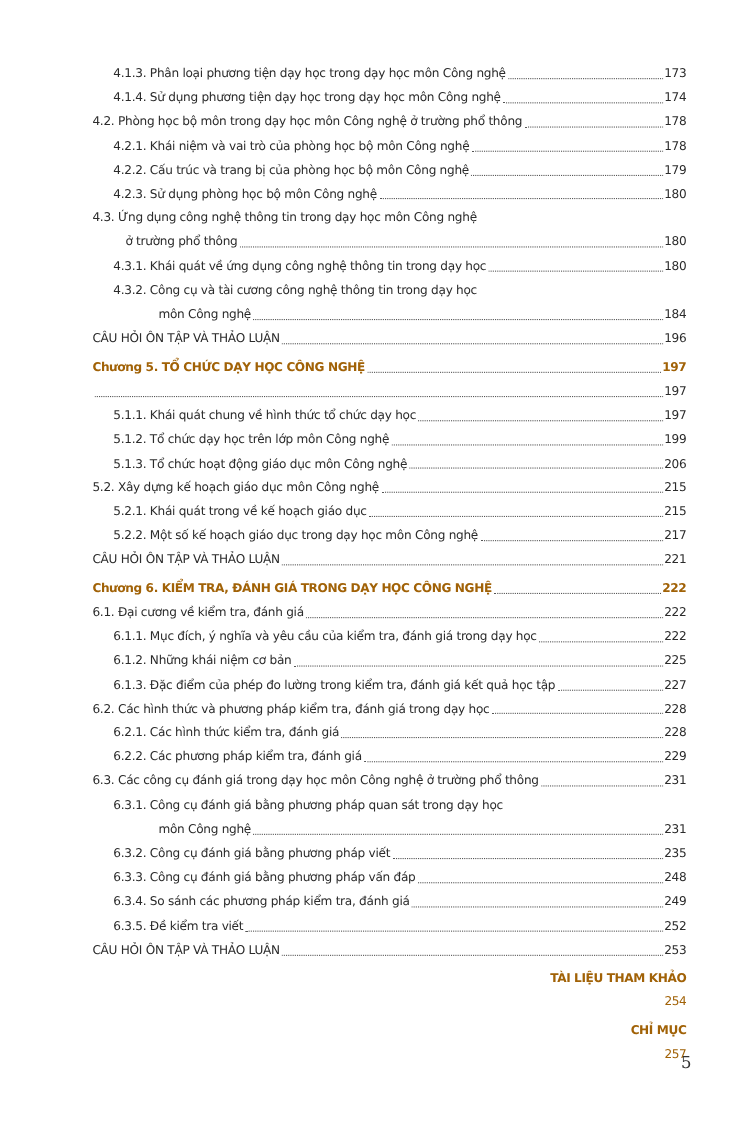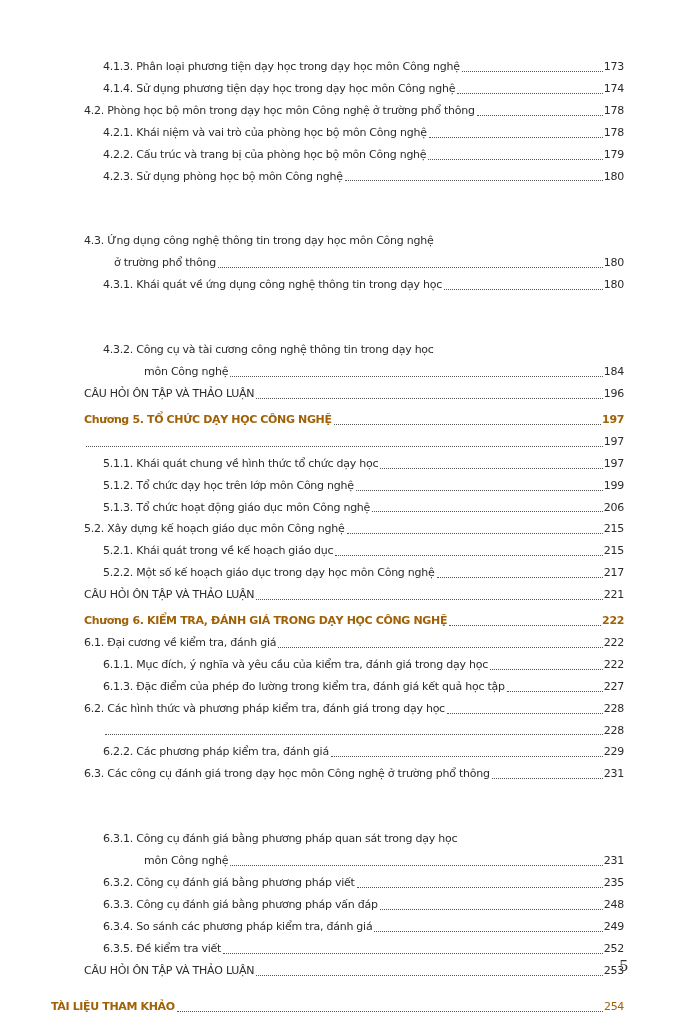--- a/index.html
+++ b/index.html
@@ -31,7 +31,7 @@
   .bold .p { font-weight: bold; }
   .chapter { margin-top: 4px; }
   .topitem { margin-top: 14px; }
-  .multi { display: block; margin-top: 43px; }
+  .multi { display: block; }
   .multi .first { white-space: nowrap; display: block; }
   .multi .second { display: flex; align-items: flex-end; }
   .lvl-2.multi .second { padding-left: 30px; }

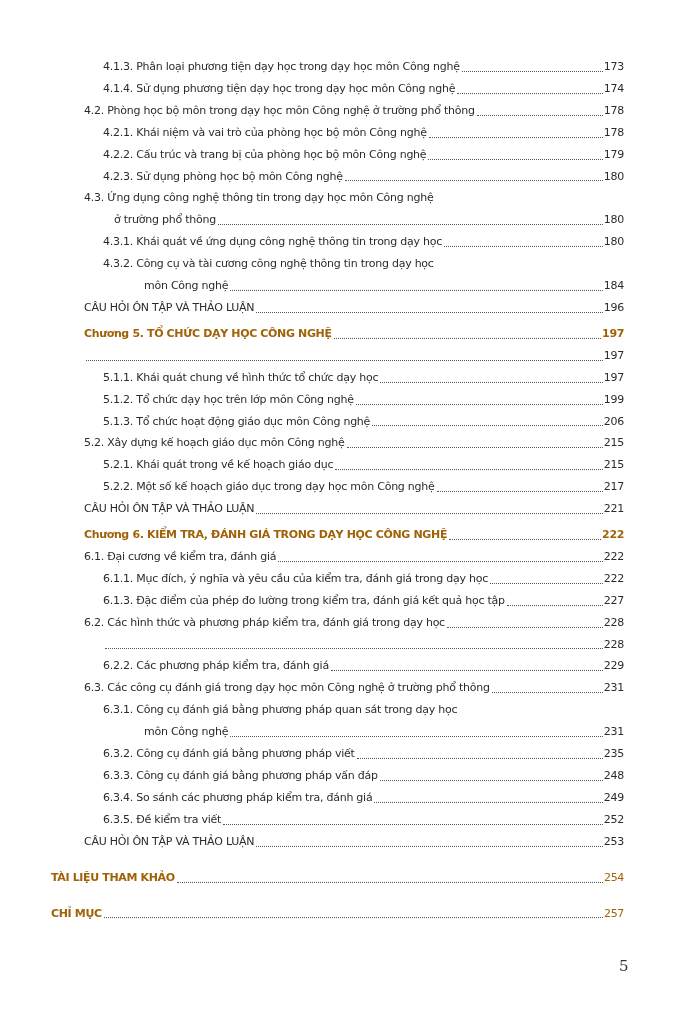--- a/index.html
+++ b/index.html
@@ -163,6 +163,11 @@
       <span class="p">222</span>
     </div>
   <div class="entry lvl-3">
+      <span class="t">6.1.2. Những khái niệm cơ bản</span>
+      <span class="dots"></span>
+      <span class="p">225</span>
+    </div>
+  <div class="entry lvl-3">
       <span class="t">6.1.3. Đặc điểm của phép đo lường trong kiểm tra, đánh giá kết quả học tập</span>
       <span class="dots"></span>
       <span class="p">227</span>

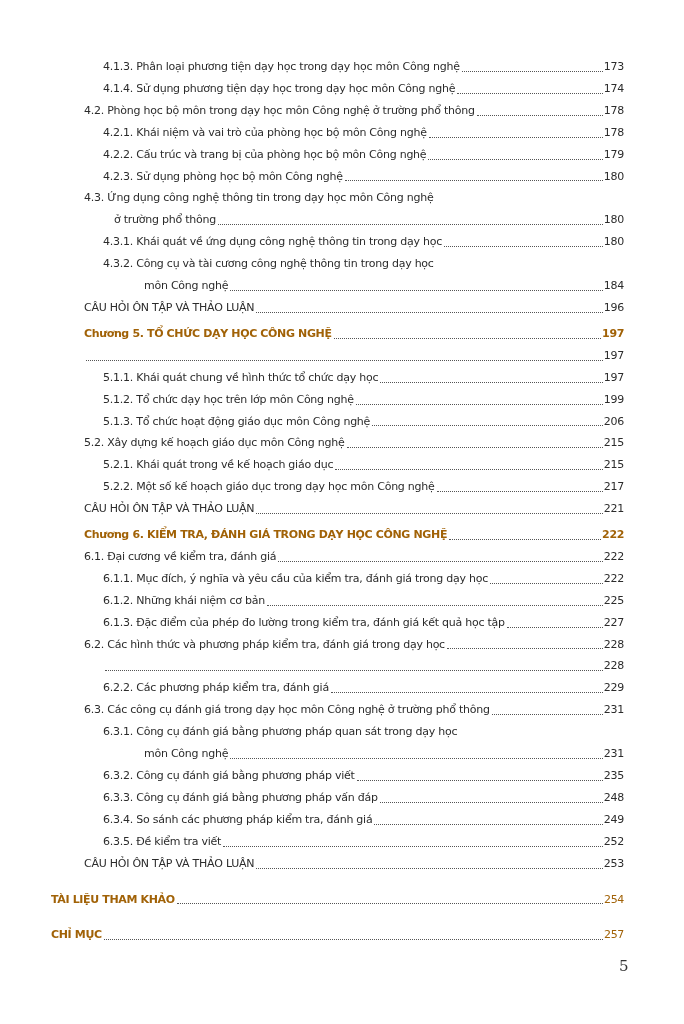--- a/index.html
+++ b/index.html
@@ -178,6 +178,7 @@
       <span class="p">228</span>
     </div>
   <div class="entry lvl-3">
+      <span class="t">6.2.1. Các hình thức kiểm tra, đánh giá</span>
       <span class="dots"></span>
       <span class="p">228</span>
     </div>

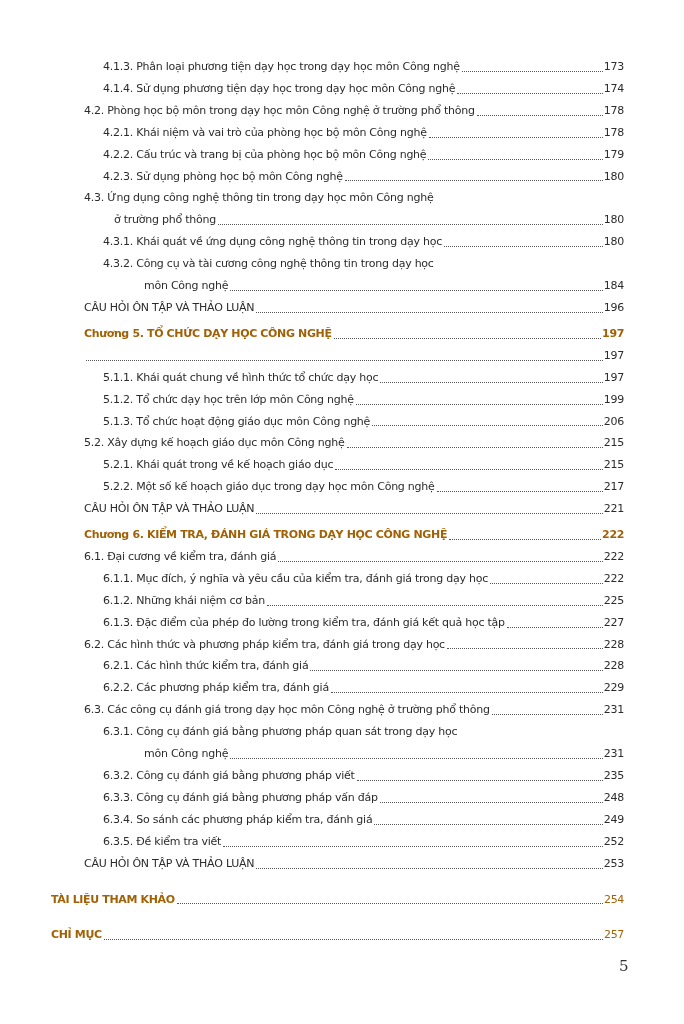--- a/index.html
+++ b/index.html
@@ -30,7 +30,7 @@
   .bold { font-weight: bold; color: #a16207; letter-spacing: -0.35px; }
   .bold .p { font-weight: bold; }
   .chapter { margin-top: 4px; }
-  .topitem { margin-top: 14px; }
+  .topitem { margin-top: 4px; flex-direction: column; }
   .multi { display: block; }
   .multi .first { white-space: nowrap; display: block; }
   .multi .second { display: flex; align-items: flex-end; }

